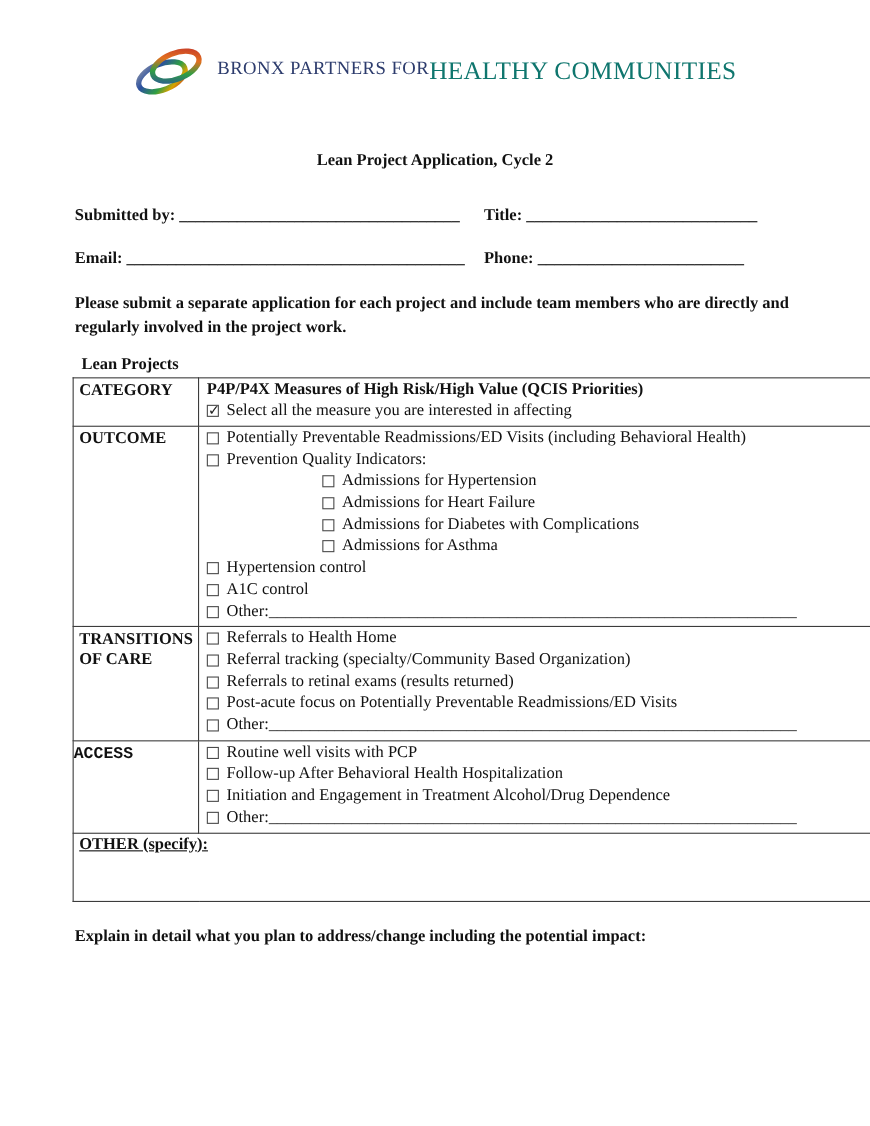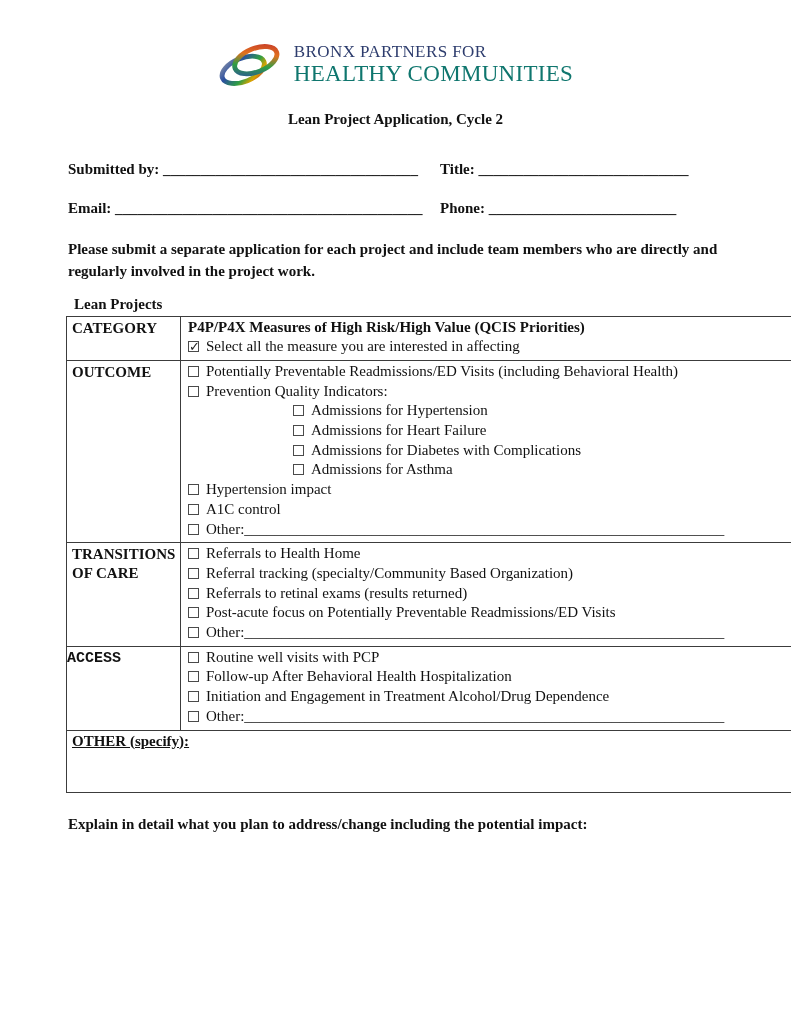--- a/index.html
+++ b/index.html
@@ -11,7 +11,7 @@
   }
   
   .logo-row { display:flex; justify-content:center; align-items:center; gap:12px; padding-top:40px; }
-  .logo-text { display:flex; flex-direction:column; line-height:1.08; }
+  .logo-text { display:flex; flex-direction:row; line-height:1.08; }
   .logo-line1 { font-size:17px; letter-spacing:0.4px; color:#2d3c6d; }
   .logo-line2 { font-size:23px; letter-spacing:0.3px; color:#0f766e; }
   .doc-title { text-align:center; font-weight:bold; font-size:15px; margin-top:21px; }

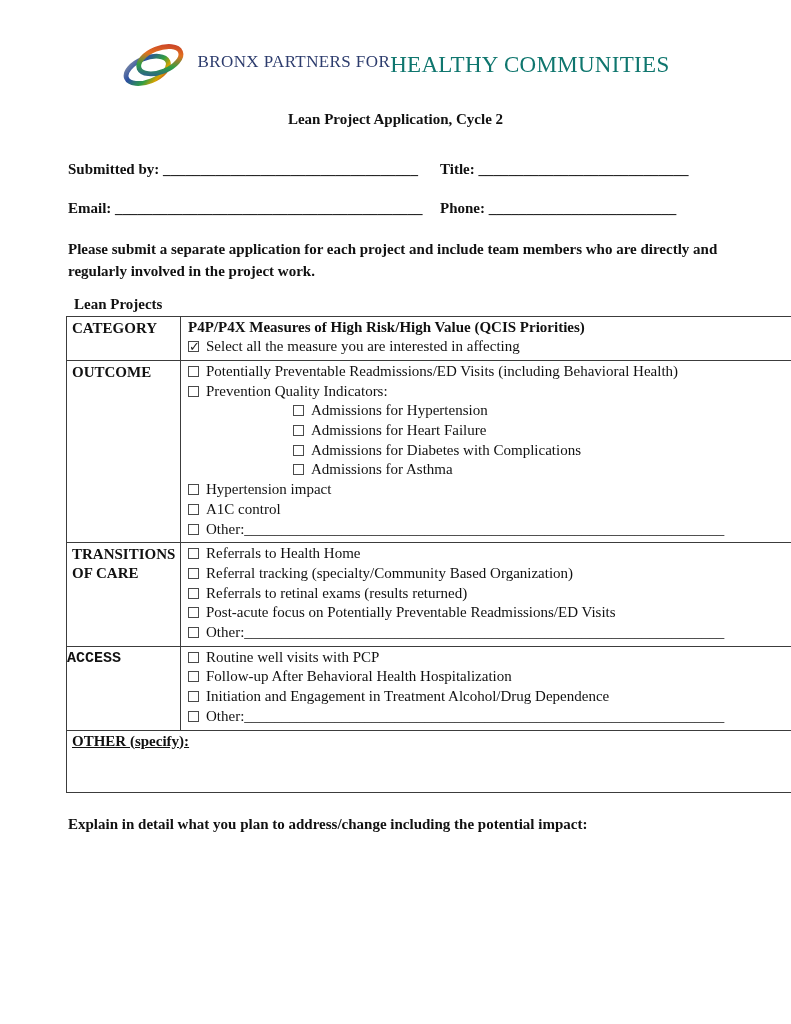--- a/index.html
+++ b/index.html
@@ -14,7 +14,7 @@
   .logo-text { display:flex; flex-direction:row; line-height:1.08; }
   .logo-line1 { font-size:17px; letter-spacing:0.4px; color:#2d3c6d; }
   .logo-line2 { font-size:23px; letter-spacing:0.3px; color:#0f766e; }
-  .doc-title { text-align:center; font-weight:bold; font-size:15px; margin-top:21px; }
+  .doc-title { text-align:center; font-weight:bold; font-size:15px; margin-top:48px; }
   
   .fields { margin:33px 68px 0 68px; }
   .field-row { display:flex; white-space:nowrap; font-weight:bold; margin-bottom:20px; height:19px; }

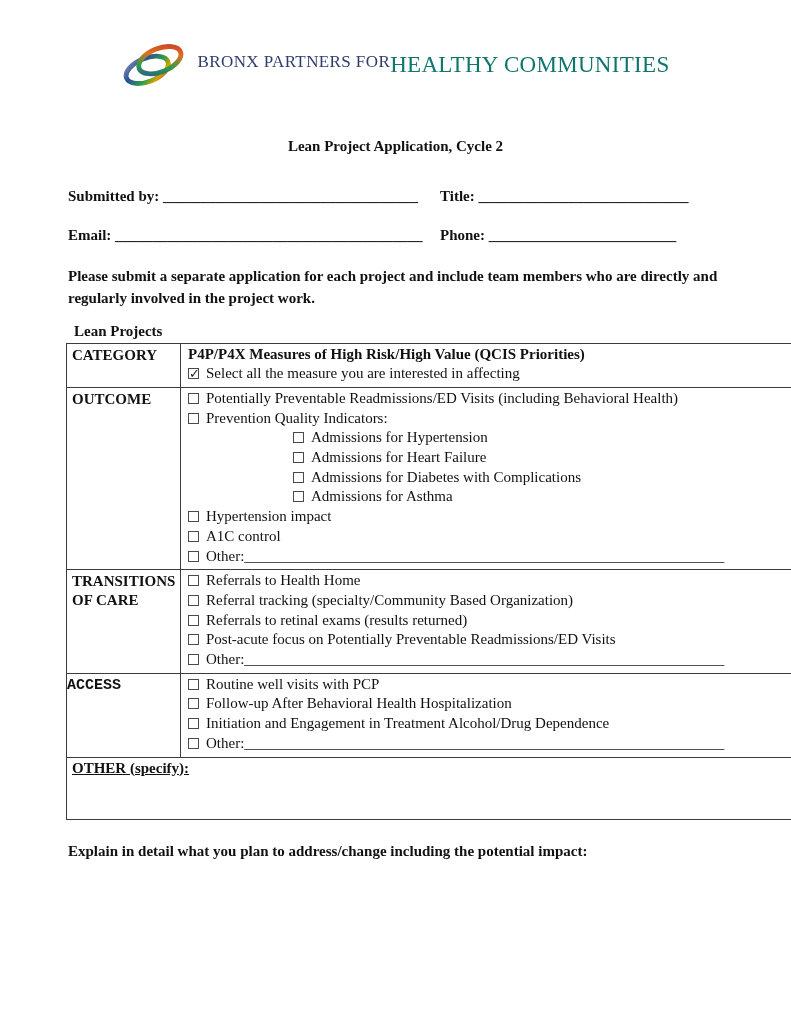--- a/index.html
+++ b/index.html
@@ -136,7 +136,7 @@
             </div>
             <div class="item">
               <span class="cb"></span>
-              <span class="item-text">Hypertension impact</span>
+              <span class="item-text">Hypertension control</span>
             </div>
             <div class="item">
               <span class="cb"></span>

